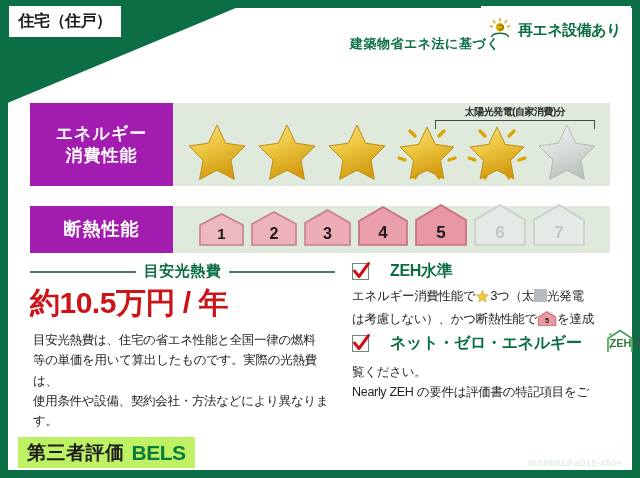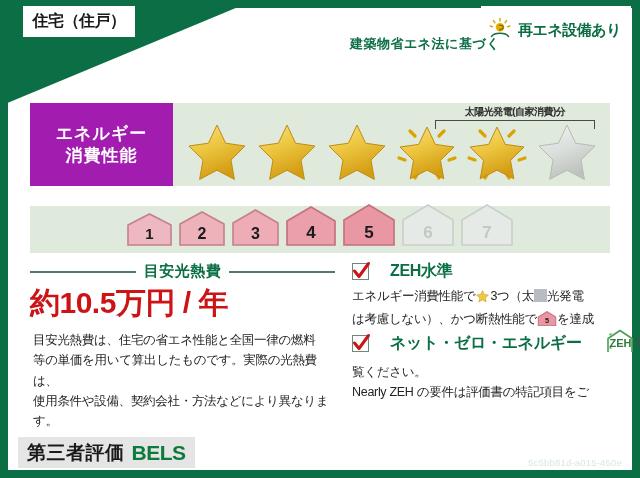--- a/index.html
+++ b/index.html
@@ -46,7 +46,6 @@
     display: flex; align-items: center; justify-content: center;
     font-size: 16px; font-weight: bold; color: #1a1a1a;
     letter-spacing: -0.5px;
-    margin-left: 14px;
   }
 
   

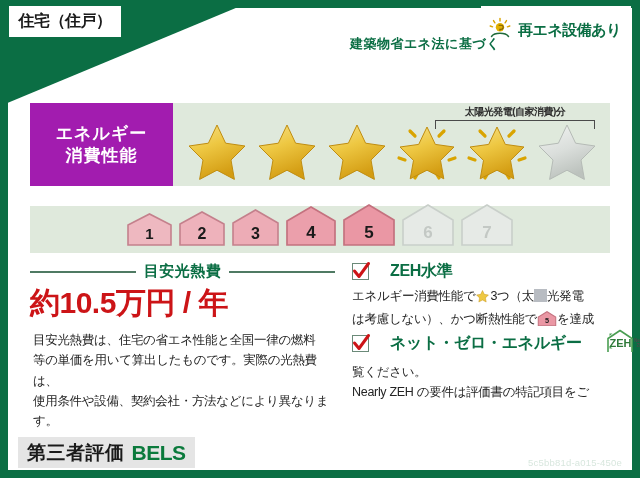--- a/index.html
+++ b/index.html
@@ -348,6 +348,7 @@
   </div>
 
   <div class="row row-insul">
+    <div class="row-label">断熱性能</div>
     <div class="row-body">
       <div class="houses">
 

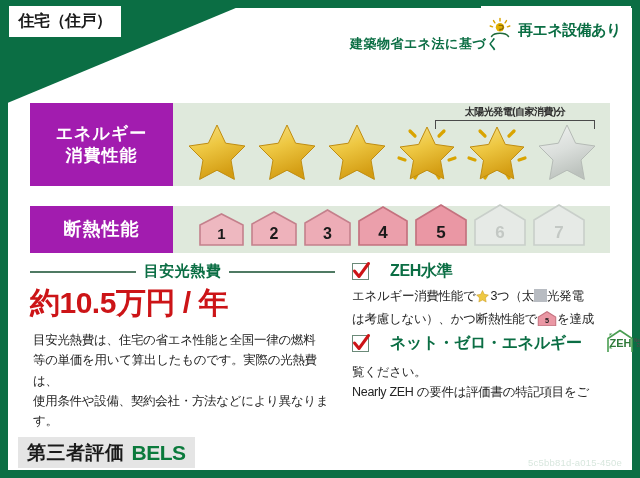--- a/index.html
+++ b/index.html
@@ -195,7 +195,7 @@
     position: absolute;
     left: 18px; bottom: 10px;
     height: 31px; padding: 0 9px;
-    background: #e5e5e5;
+    background: #bef264;
     display: flex; align-items: center; gap: 7px;
   }
   .bels-jp {

